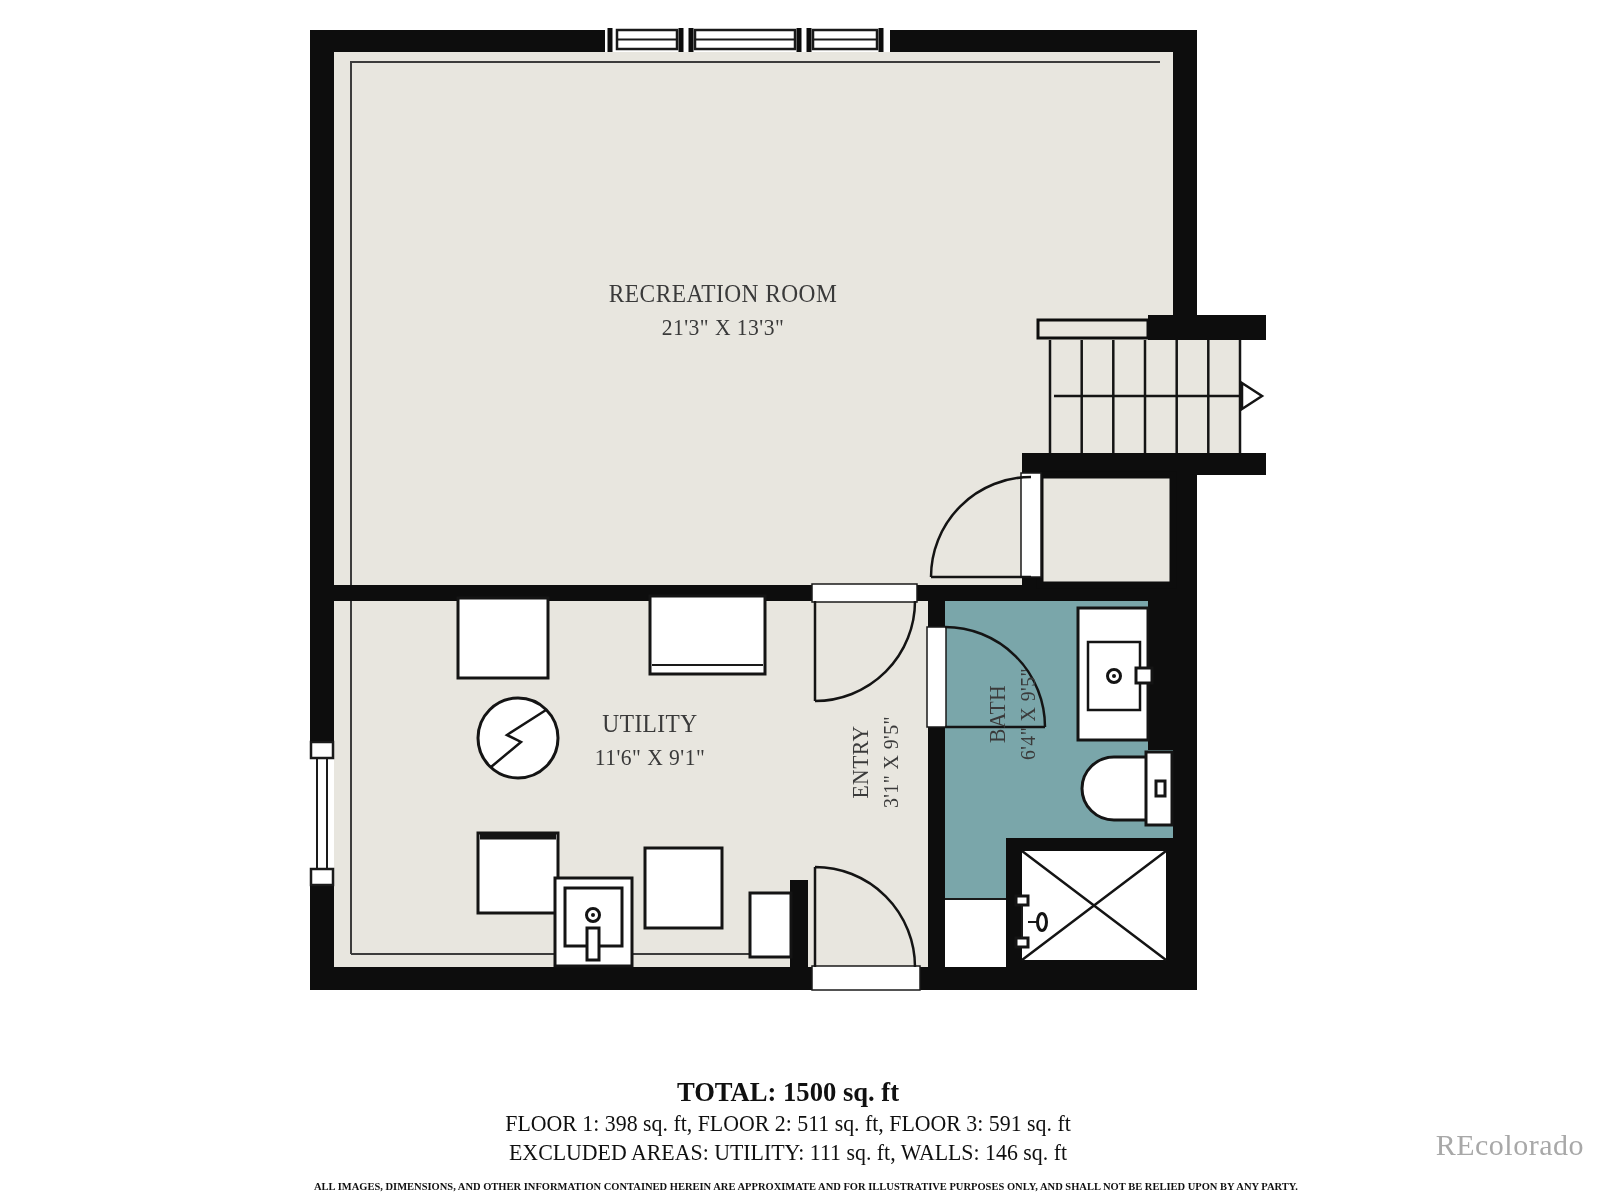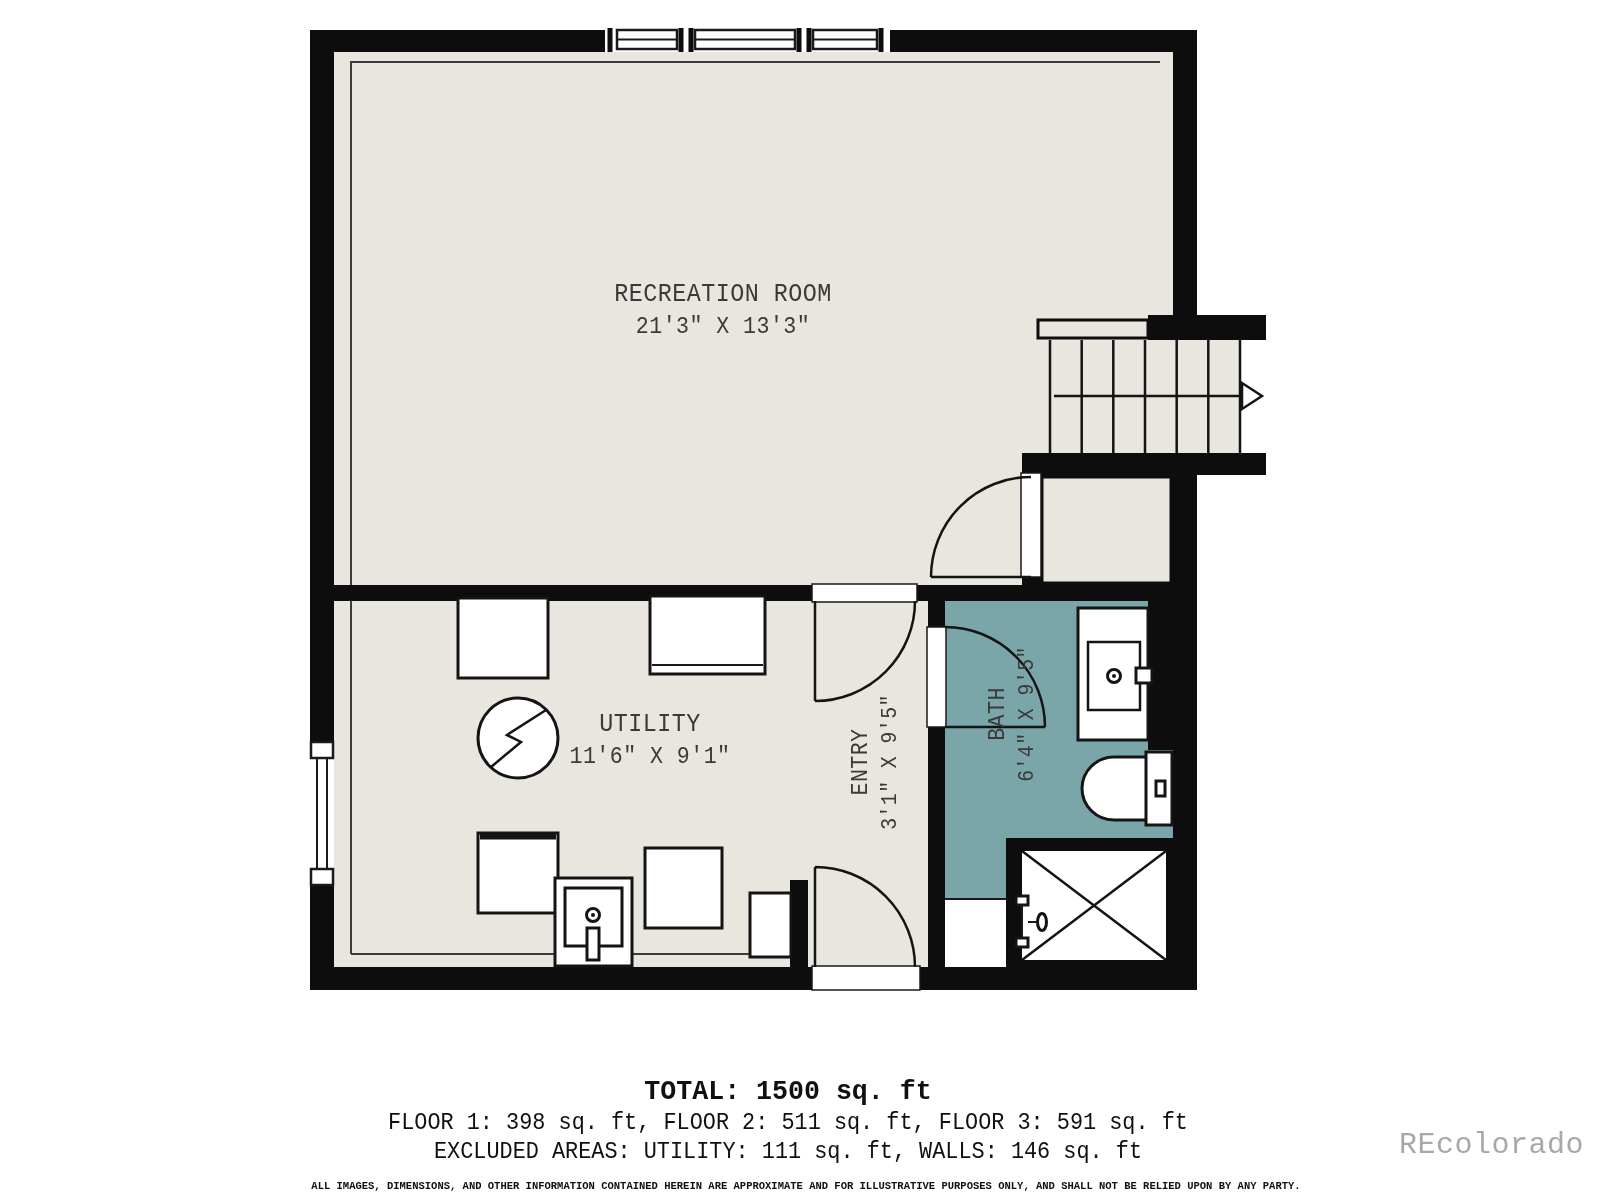--- a/index.html
+++ b/index.html
@@ -5,7 +5,7 @@
 <style>
   html,body{margin:0;padding:0;background:#ffffff;}
   #canvas{position:relative;width:1600px;height:1200px;background:#ffffff;overflow:hidden;
-          font-family:Liberation Mono, monospace;}
+          font-family:Liberation Serif, serif;}
   #plan-svg{position:absolute;left:0;top:0;}
   .wall{fill:var(--wall,#0d0d0d);}
   .floor{fill:var(--floor,#e8e6df);}

